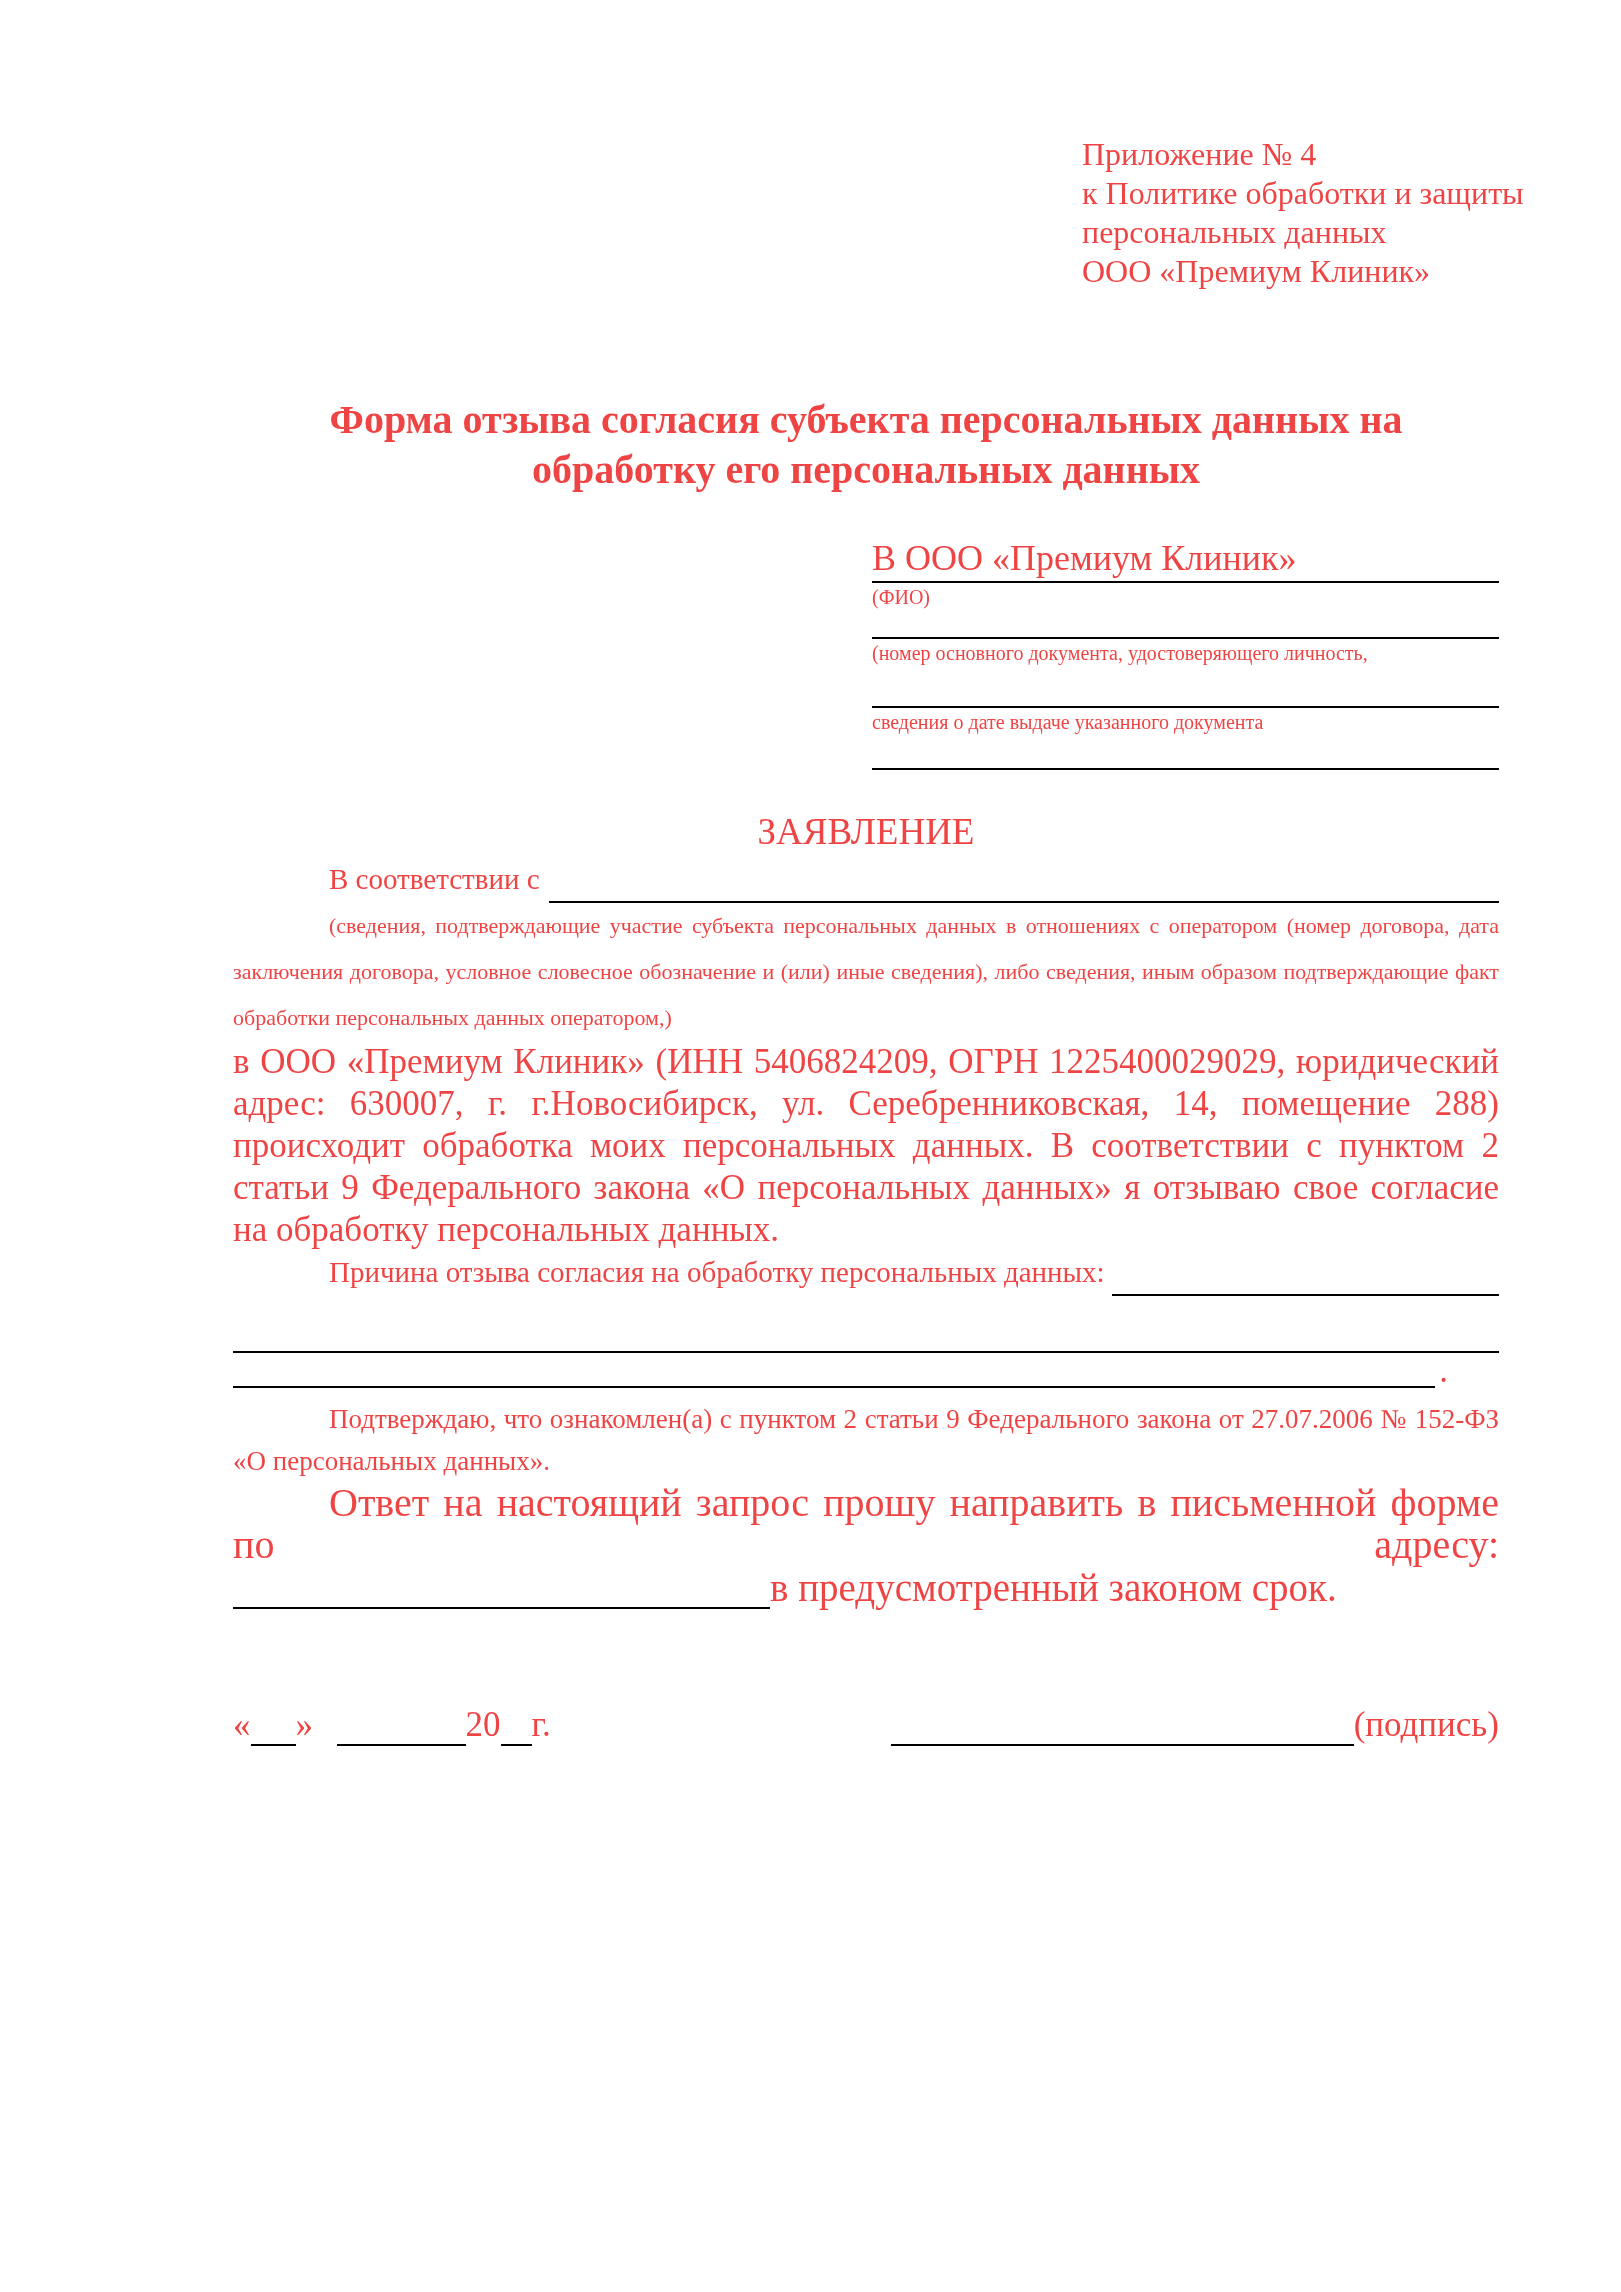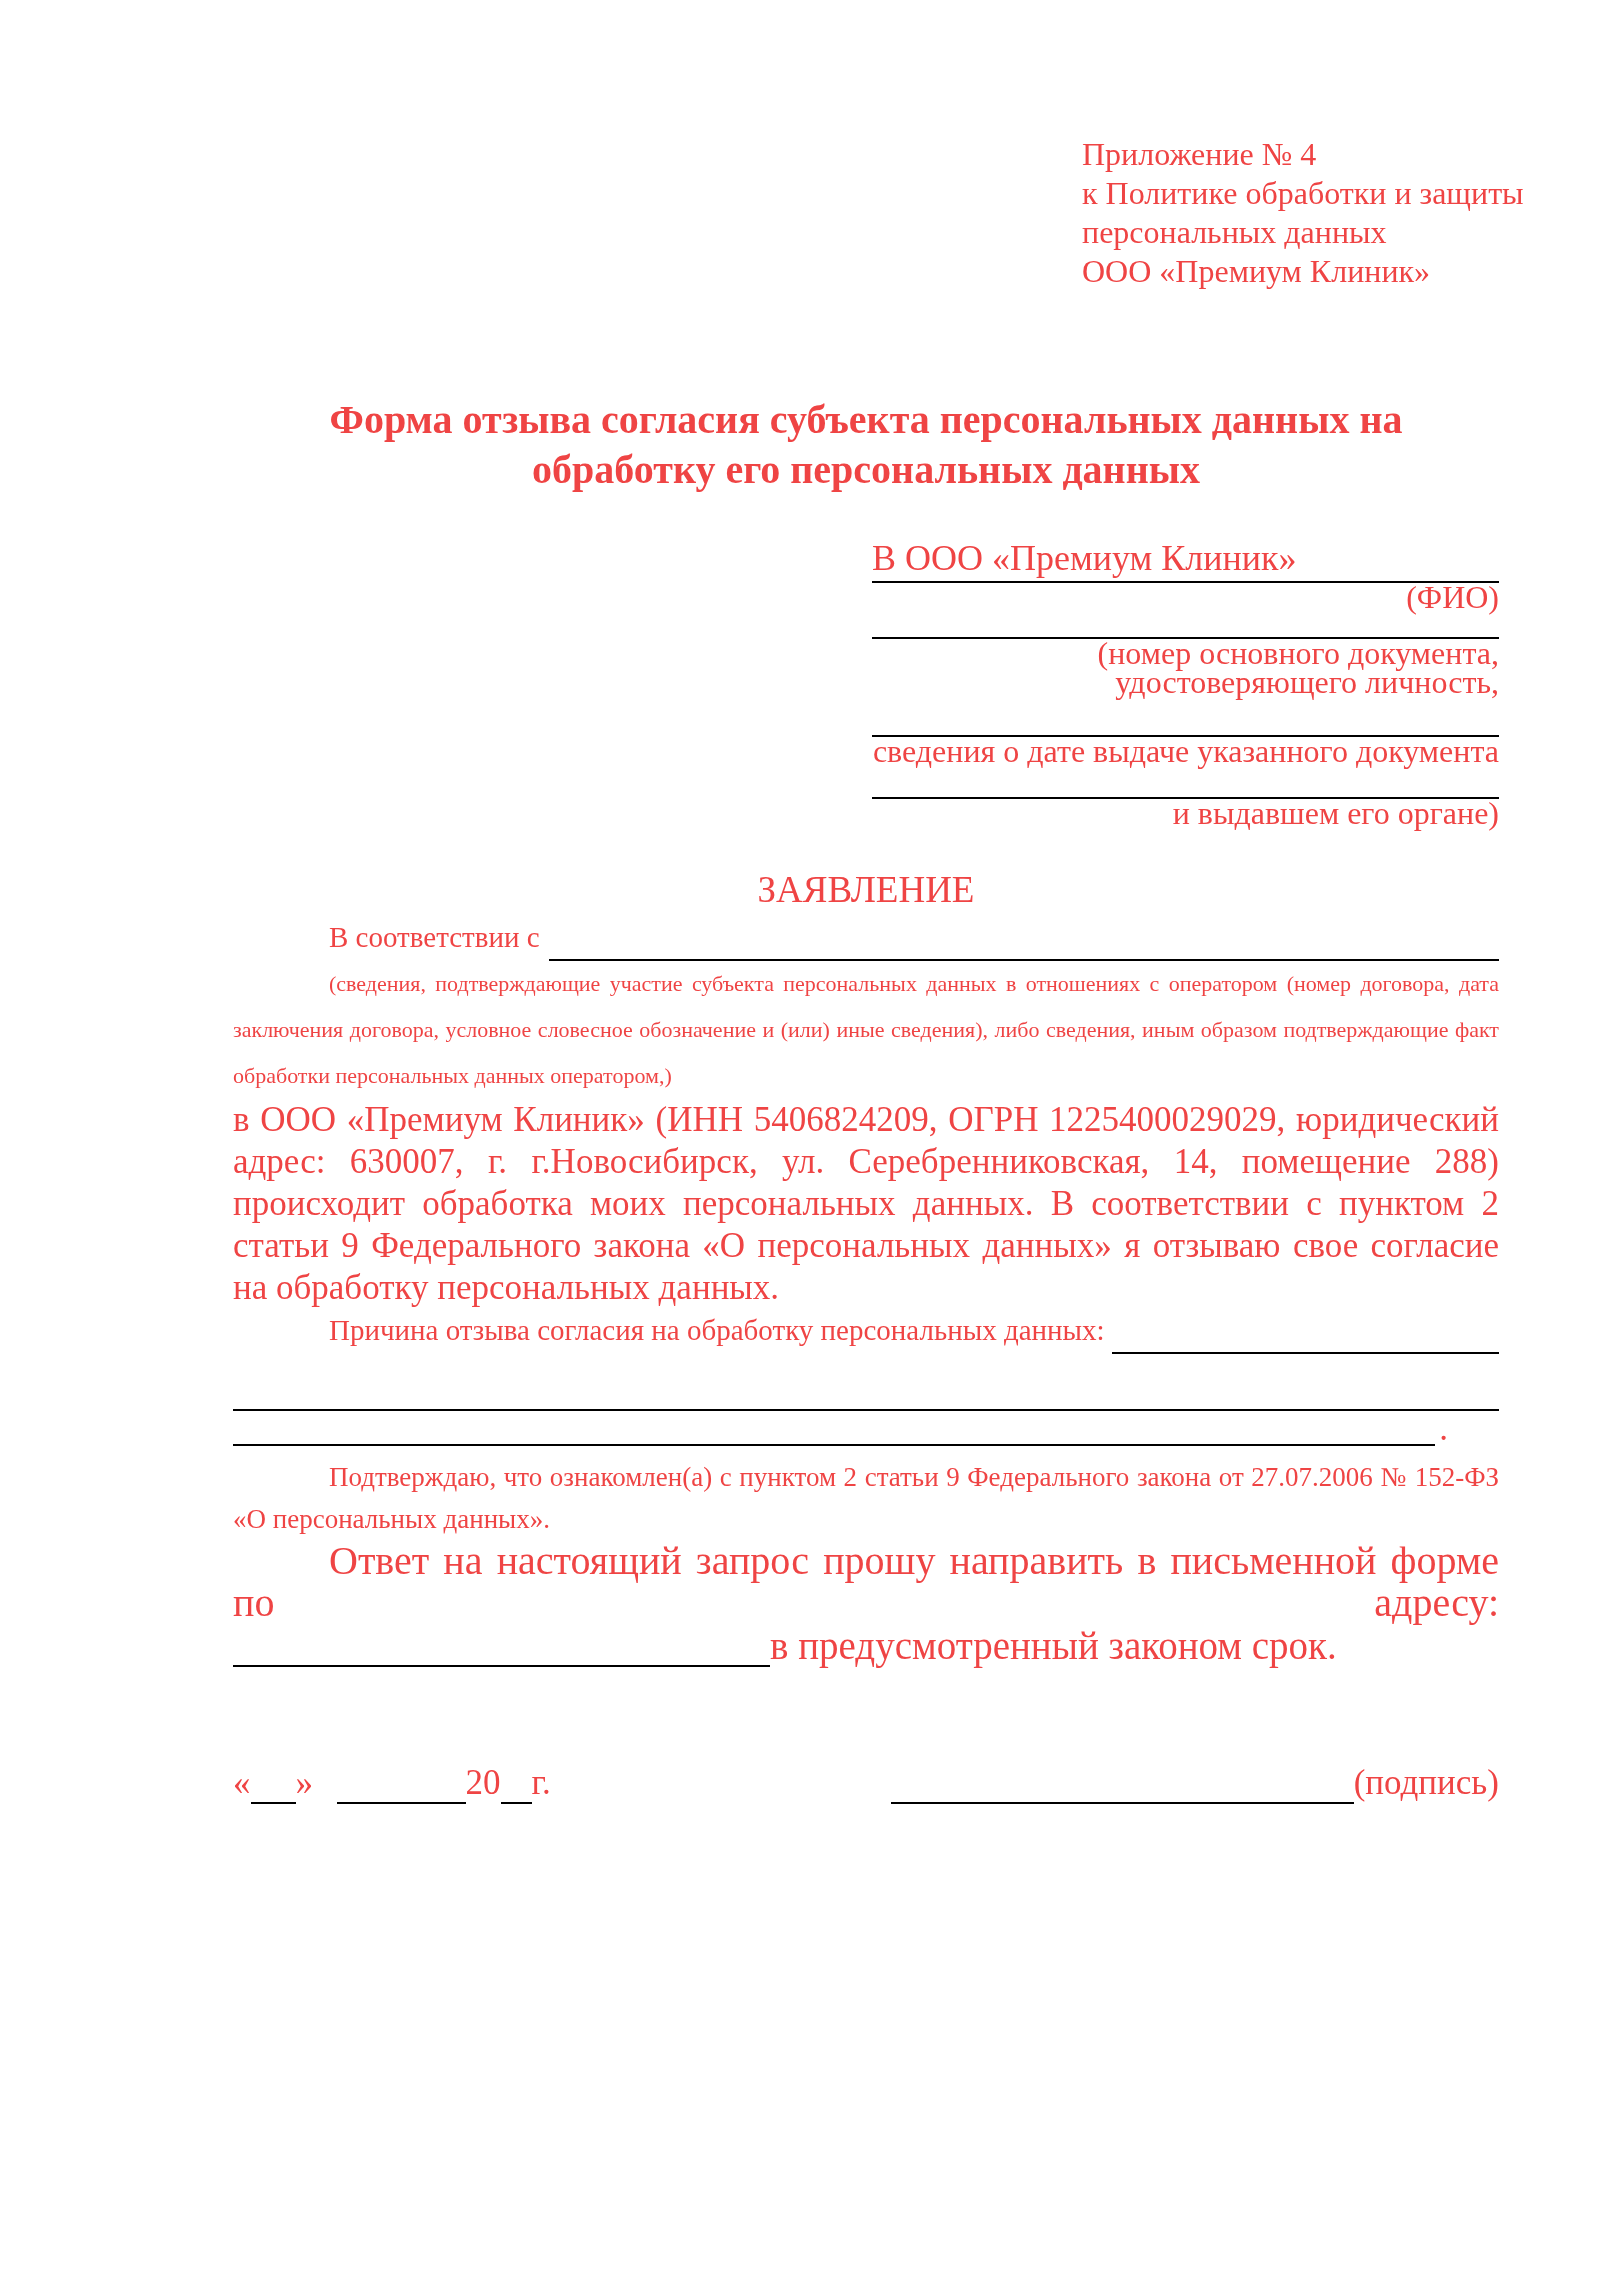--- a/index.html
+++ b/index.html
@@ -25,7 +25,7 @@
   .recipient { margin-left: 639px; width: 627px; margin-top: 41px; font-size: 36px; line-height: 45px; }
   .recipient .r-from { height: 41px; }
   .blank-line { border-bottom: 2px solid #000; }
-  .recipient .caption { font-size: 32px; line-height: 29px; text-align: right; }
+  .recipient .caption { font-size: 20px; line-height: 29px; text-align: left; }
 
   
   .statement-heading { margin-top: 39px; text-align: center; font-size: 37px; line-height: 46px; }

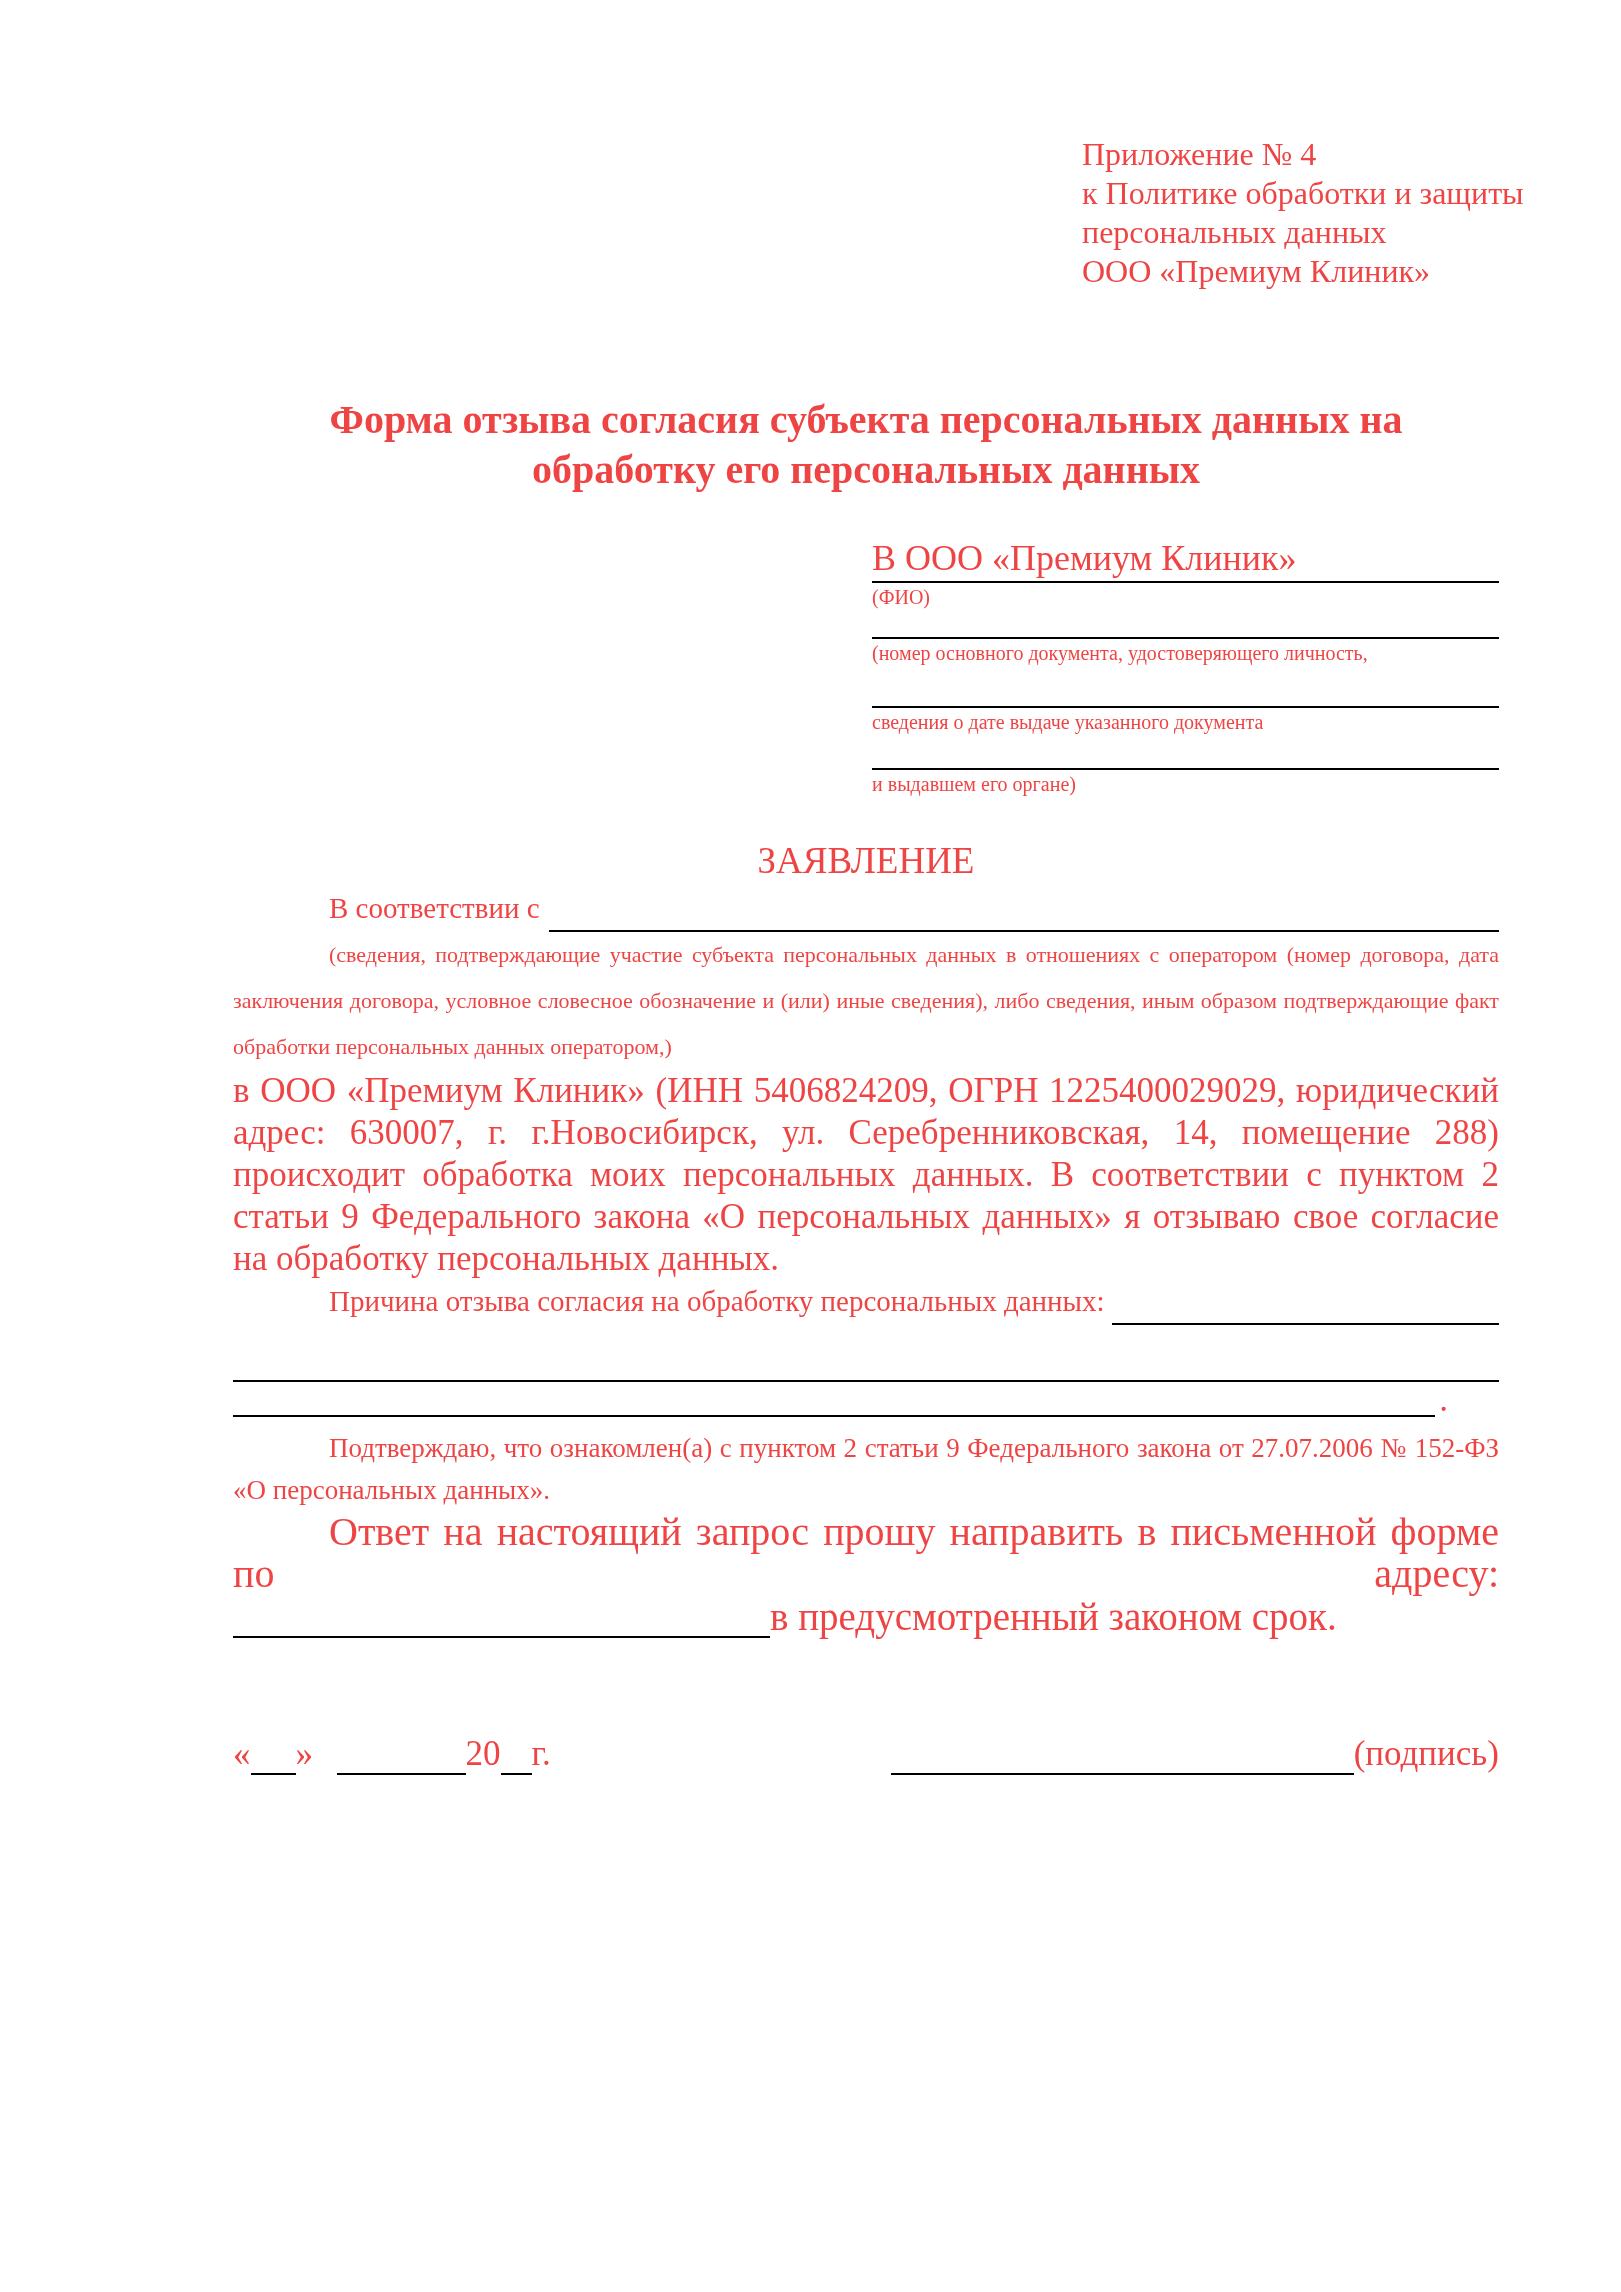--- a/index.html
+++ b/index.html
@@ -88,7 +88,6 @@
       <div class="caption">сведения о дате выдаче указанного документа</div>
 
       <div class="blank-line" style="height:33px;"></div>
-      <div class="caption">и выдавшем его органе)</div>
     </div>
 
     <div class="statement-heading">ЗАЯВЛЕНИЕ</div>

